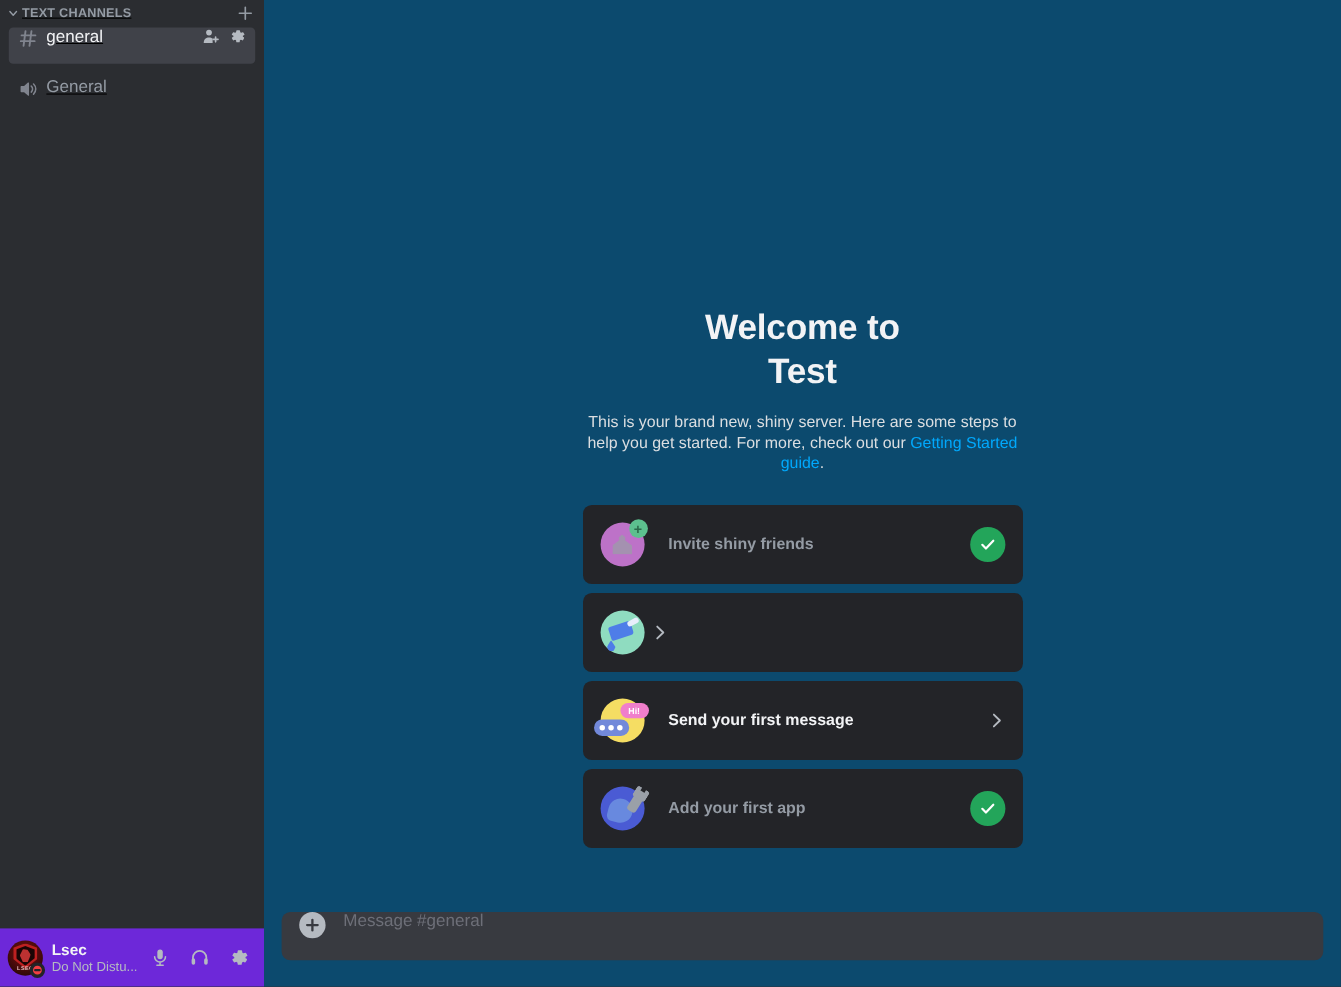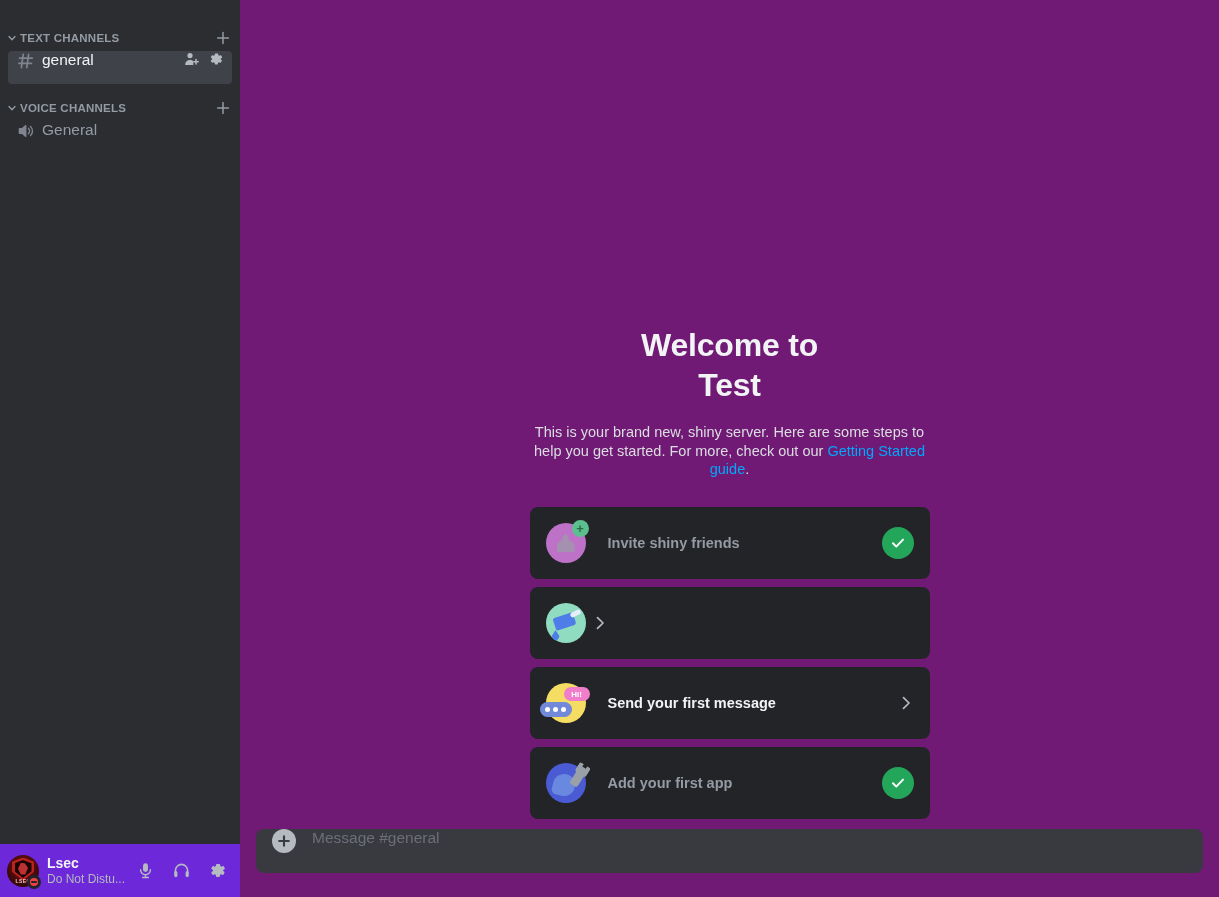--- a/index.html
+++ b/index.html
@@ -18,7 +18,7 @@
     display:flex; flex-direction:column;
     position:relative;
   }
-  .channels { flex:1; padding-top:26px; overflow:hidden; }
+  .channels { flex:1; padding-top:0; overflow:hidden;text-decoration:underline; }
 
   .cat-row {
     display:flex; align-items:center;

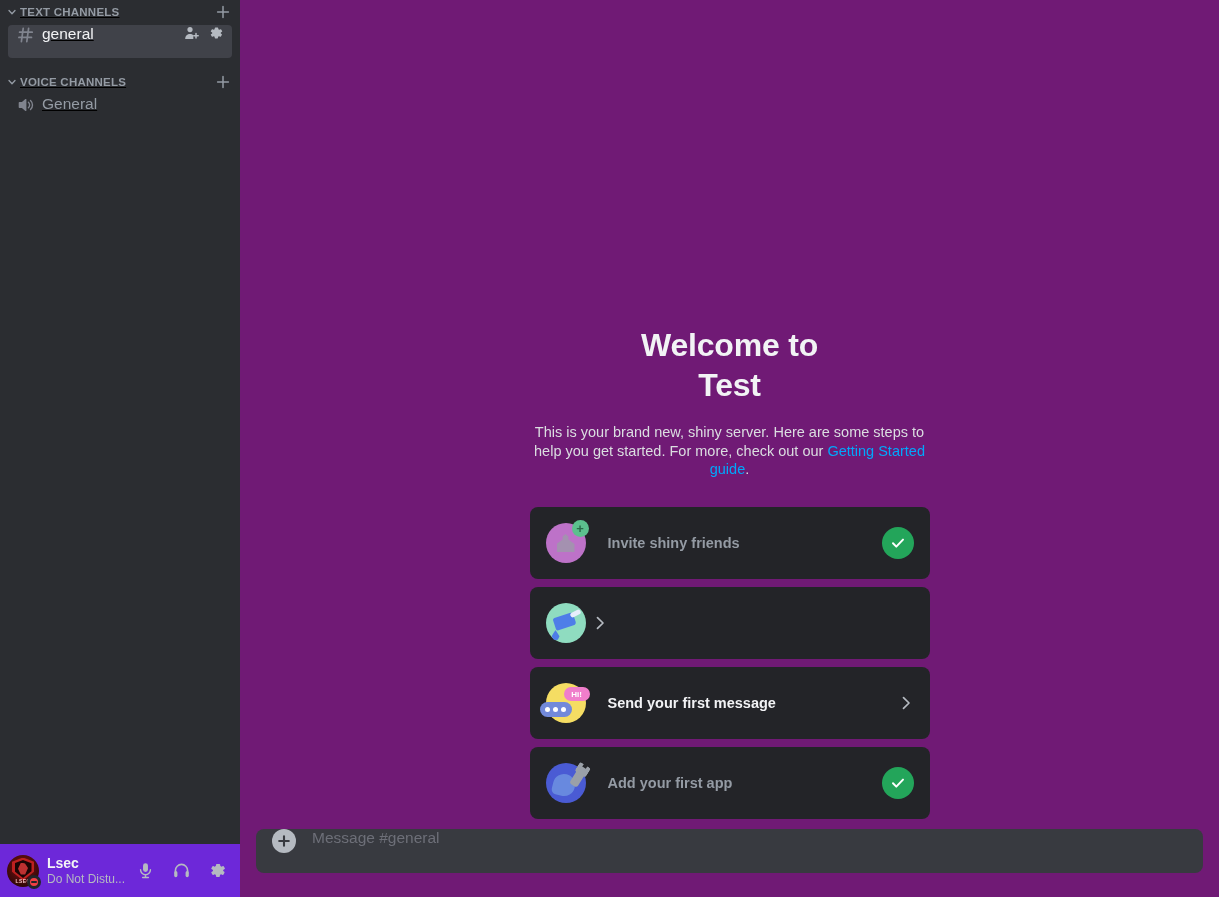--- a/index.html
+++ b/index.html
@@ -321,19 +321,6 @@
 
       <div class="spacer-top"></div>
 
-      <div class="cat-row">
-        <span class="cat-chevron">
-          <svg width="12" height="12" viewBox="0 0 12 12">
-              <path d="M3 4.5 L6 7.8 L9 4.5" stroke="#949ba4" stroke-width="1.3" fill="none" stroke-linecap="round" stroke-linejoin="round"></path>
-            </svg>
-        </span>
-        <span class="cat-label">VOICE CHANNELS</span>
-        <span class="cat-plus">
-          <svg width="14" height="14" viewBox="0 0 14 14">
-              <path d="M7 1.6 V12.4 M1.6 7 H12.4" stroke="currentColor" stroke-width="1.5" stroke-linecap="round"></path>
-            </svg>
-        </span>
-      </div>
 
       <div class="chan-row">
         <span class="chan-ico">

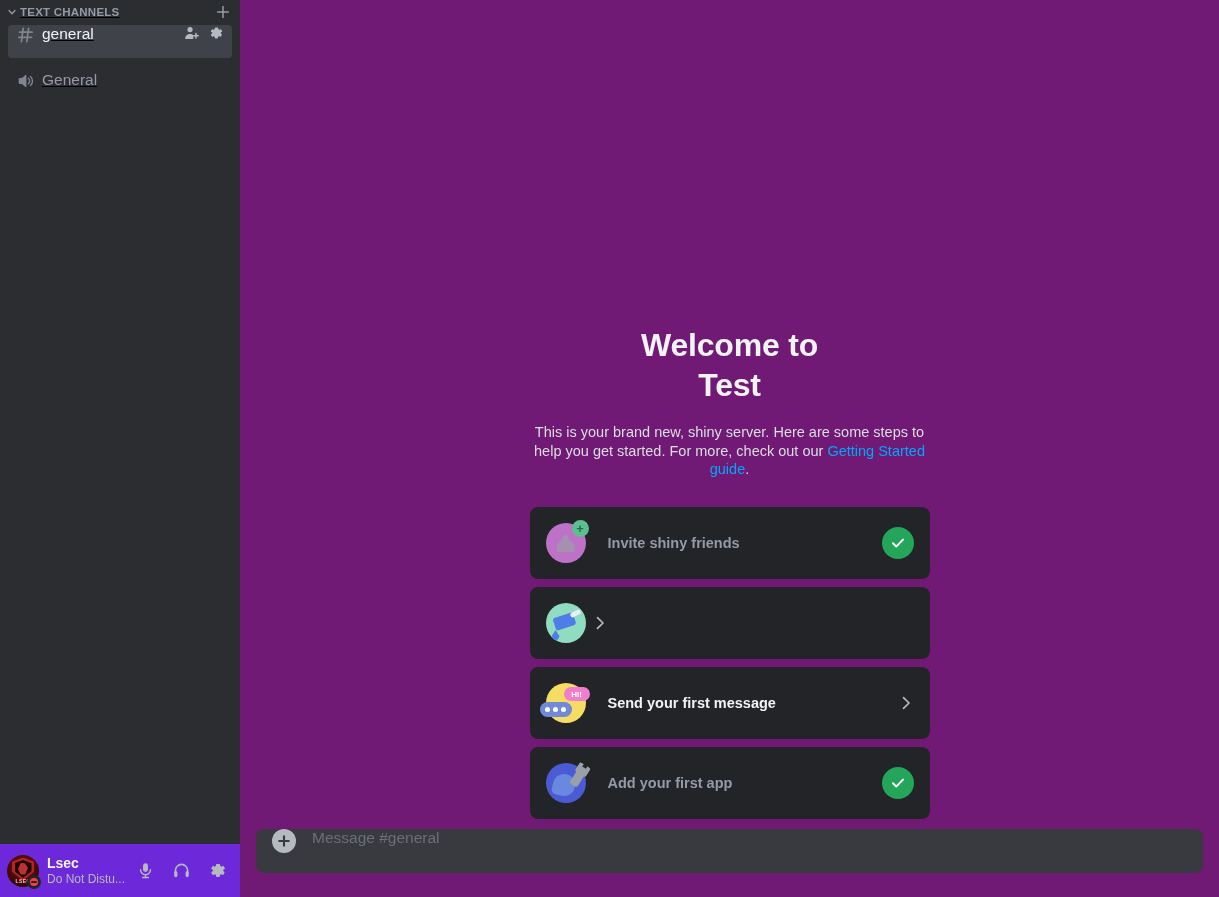--- a/index.html
+++ b/index.html
@@ -135,7 +135,7 @@
   }
 
   
-  .main { flex:1; height:897px; display:flex; flex-direction:column; background:#701a75; position:relative; }
+  .main { flex:1; height:897px; display:flex; flex-direction:column; background:#0c4a6e; position:relative;gap:48px; }
   .content { flex:1; position:relative; overflow:hidden; }
 
   .welcome {

